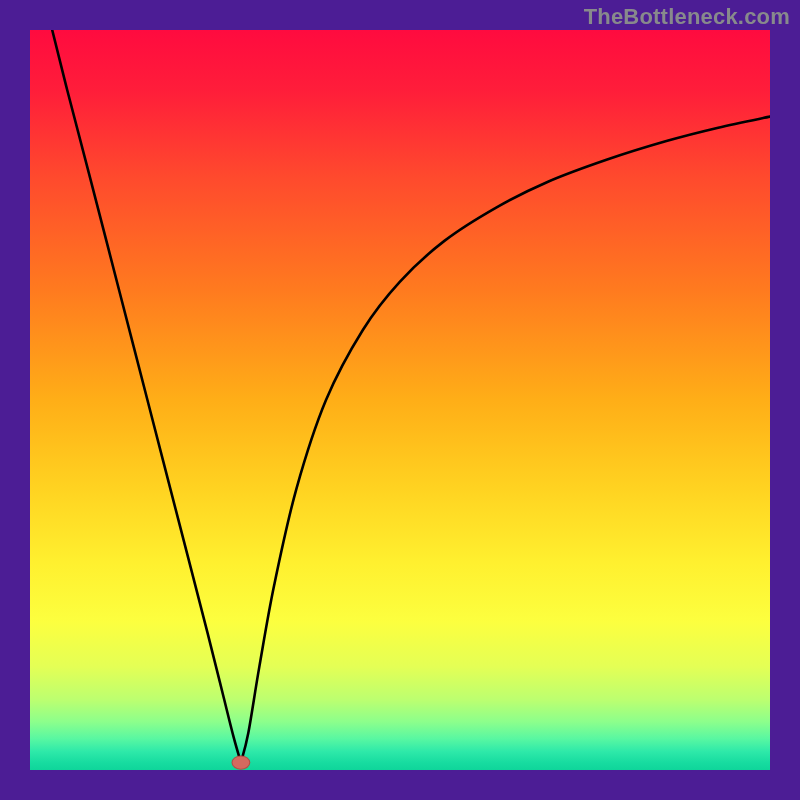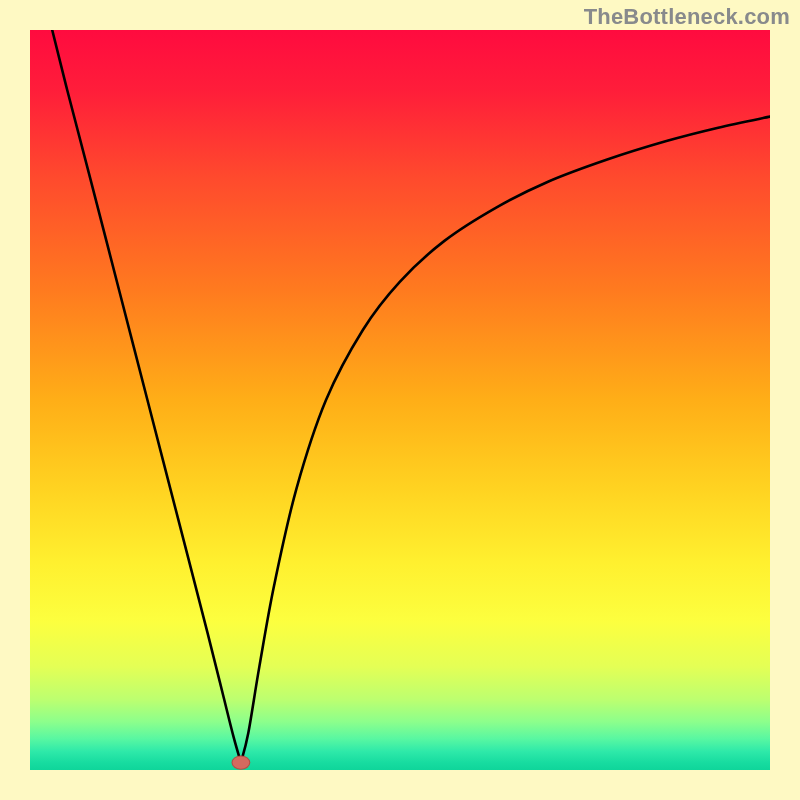--- a/index.html
+++ b/index.html
@@ -14,7 +14,7 @@
     position: relative;
     width: 800px;
     height: 800px;
-    background: #fef9c3;
+    background: #4c1d95;
   }
   .plot-area {
     position: absolute;

